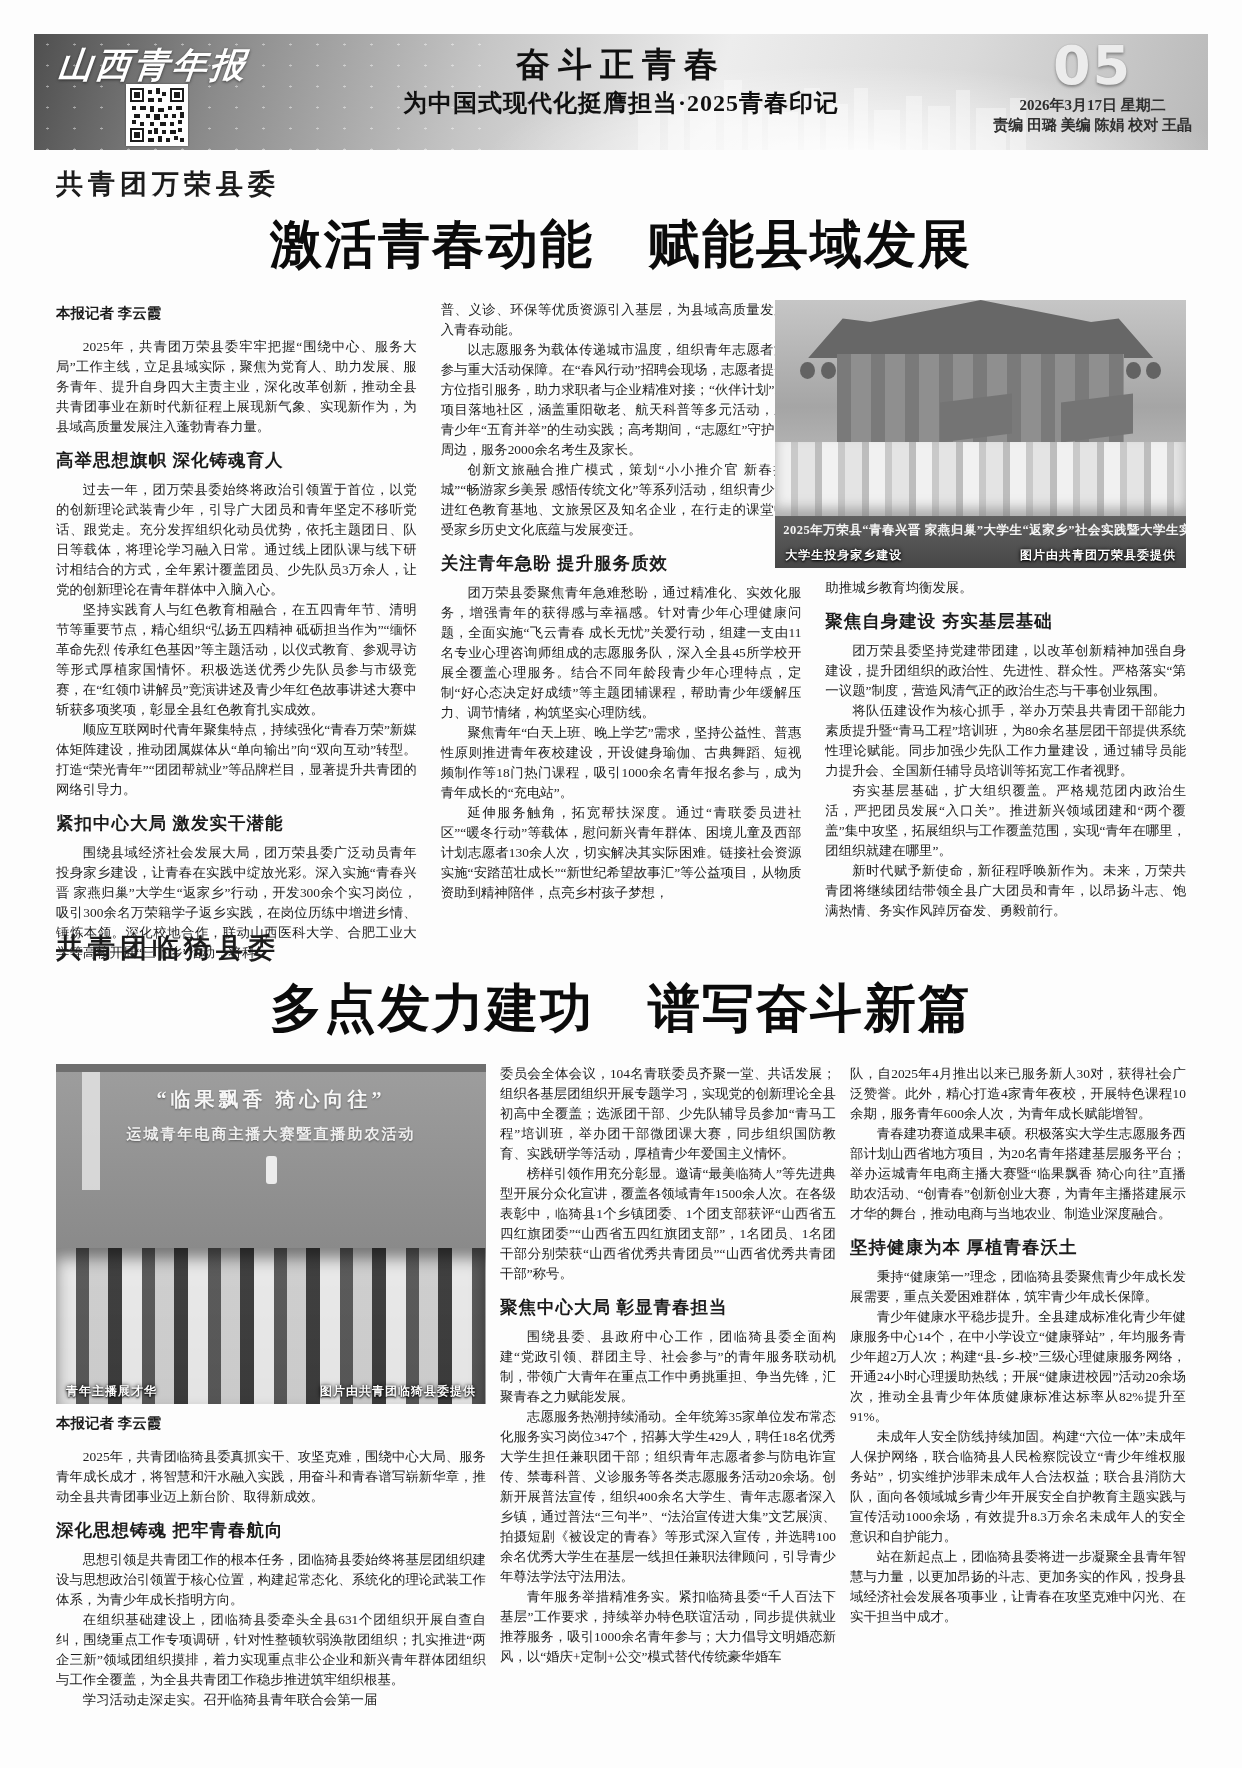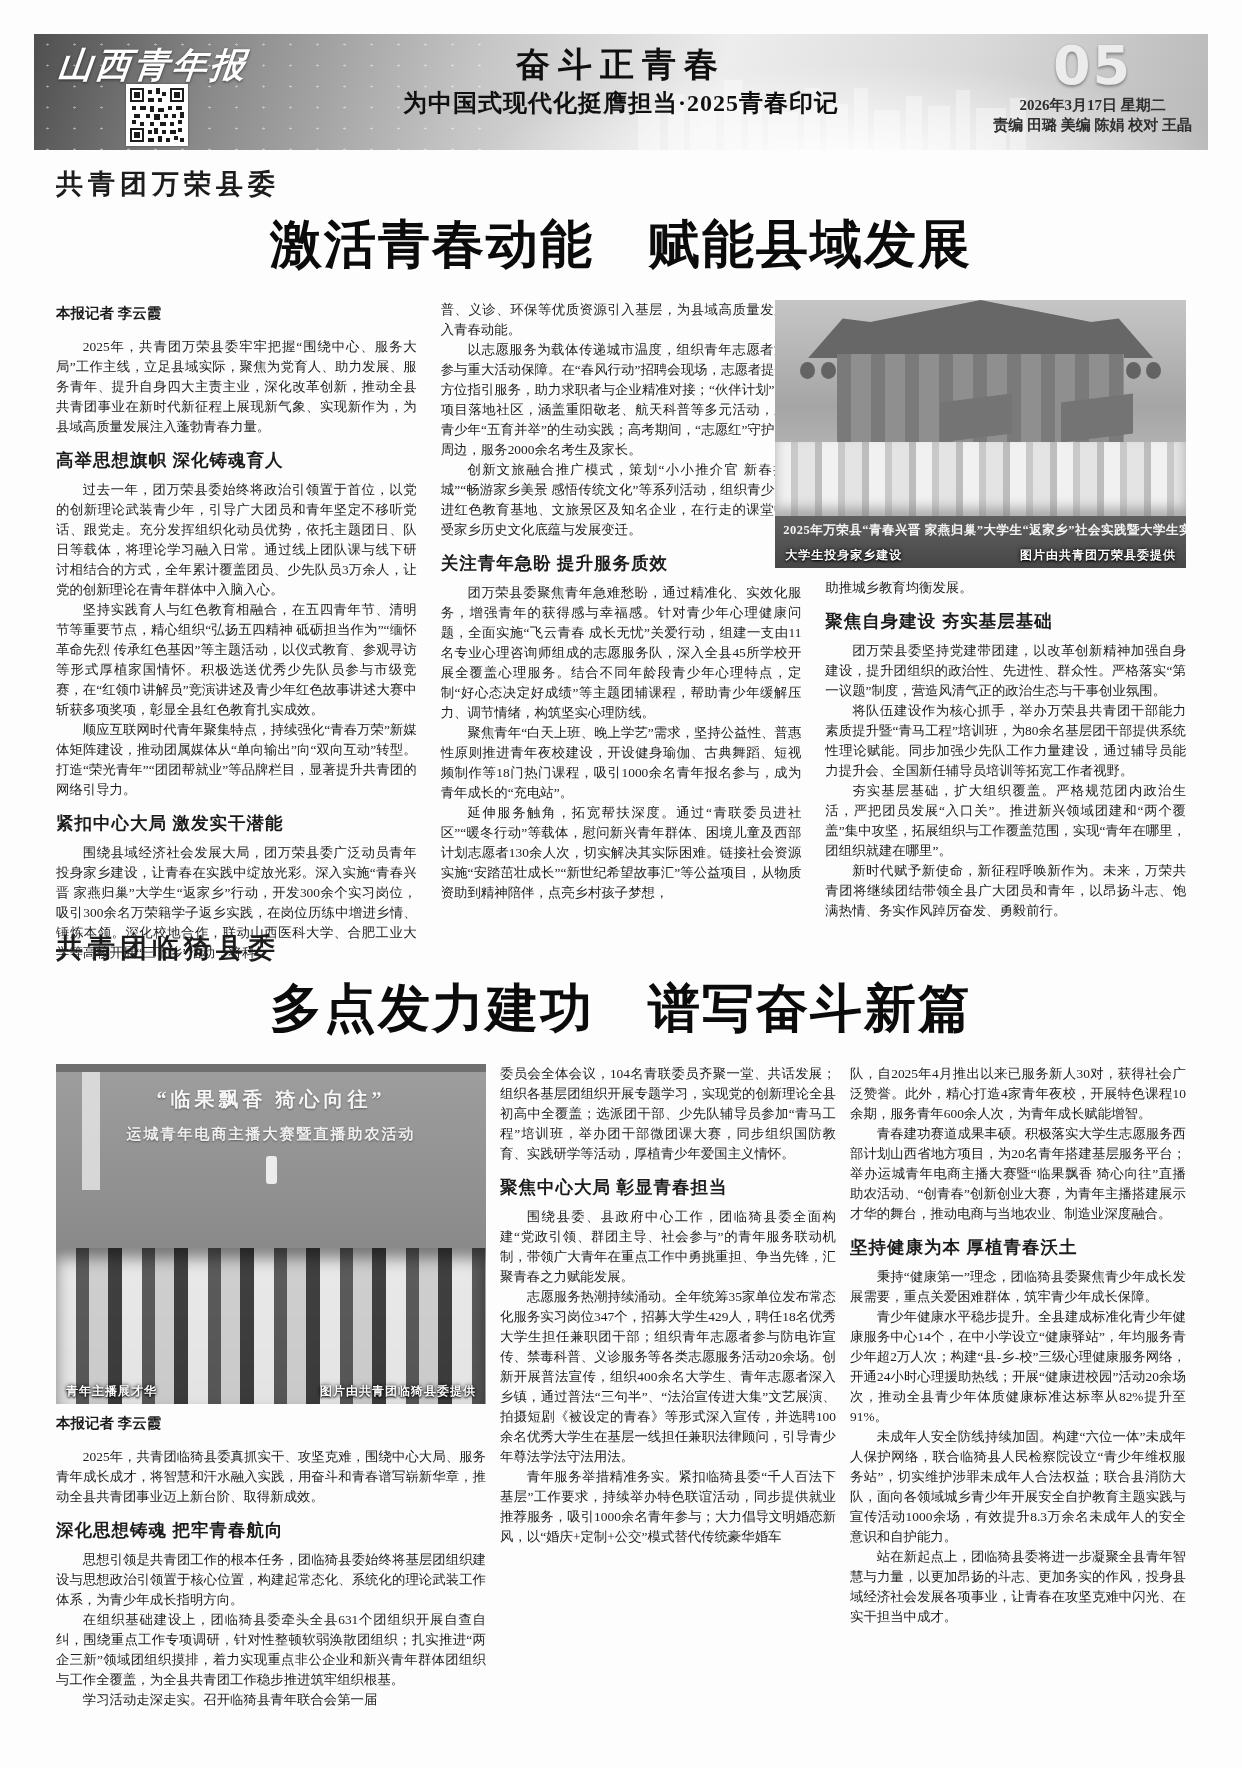--- a/index.html
+++ b/index.html
@@ -249,6 +249,7 @@
       </div>
       <div class="col">
           <p class="para cont">委员会全体会议，104名青联委员齐聚一堂、共话发展；组织各基层团组织开展专题学习，实现党的创新理论全县初高中全覆盖；选派团干部、少先队辅导员参加“青马工程”培训班，举办团干部微团课大赛，同步组织国防教育、实践研学等活动，厚植青少年爱国主义情怀。</p>
+          <p class="para">榜样引领作用充分彰显。邀请“最美临猗人”等先进典型开展分众化宣讲，覆盖各领域青年1500余人次。在各级表彰中，临猗县1个乡镇团委、1个团支部获评“山西省五四红旗团委”“山西省五四红旗团支部”，1名团员、1名团干部分别荣获“山西省优秀共青团员”“山西省优秀共青团干部”称号。</p>
           <h3 class="subhead">聚焦中心大局 彰显青春担当</h3>
           <p class="para">围绕县委、县政府中心工作，团临猗县委全面构建“党政引领、群团主导、社会参与”的青年服务联动机制，带领广大青年在重点工作中勇挑重担、争当先锋，汇聚青春之力赋能发展。</p>
           <p class="para">志愿服务热潮持续涌动。全年统筹35家单位发布常态化服务实习岗位347个，招募大学生429人，聘任18名优秀大学生担任兼职团干部；组织青年志愿者参与防电诈宣传、禁毒科普、义诊服务等各类志愿服务活动20余场。创新开展普法宣传，组织400余名大学生、青年志愿者深入乡镇，通过普法“三句半”、“法治宣传进大集”文艺展演、拍摄短剧《被设定的青春》等形式深入宣传，并选聘100余名优秀大学生在基层一线担任兼职法律顾问，引导青少年尊法学法守法用法。</p>

